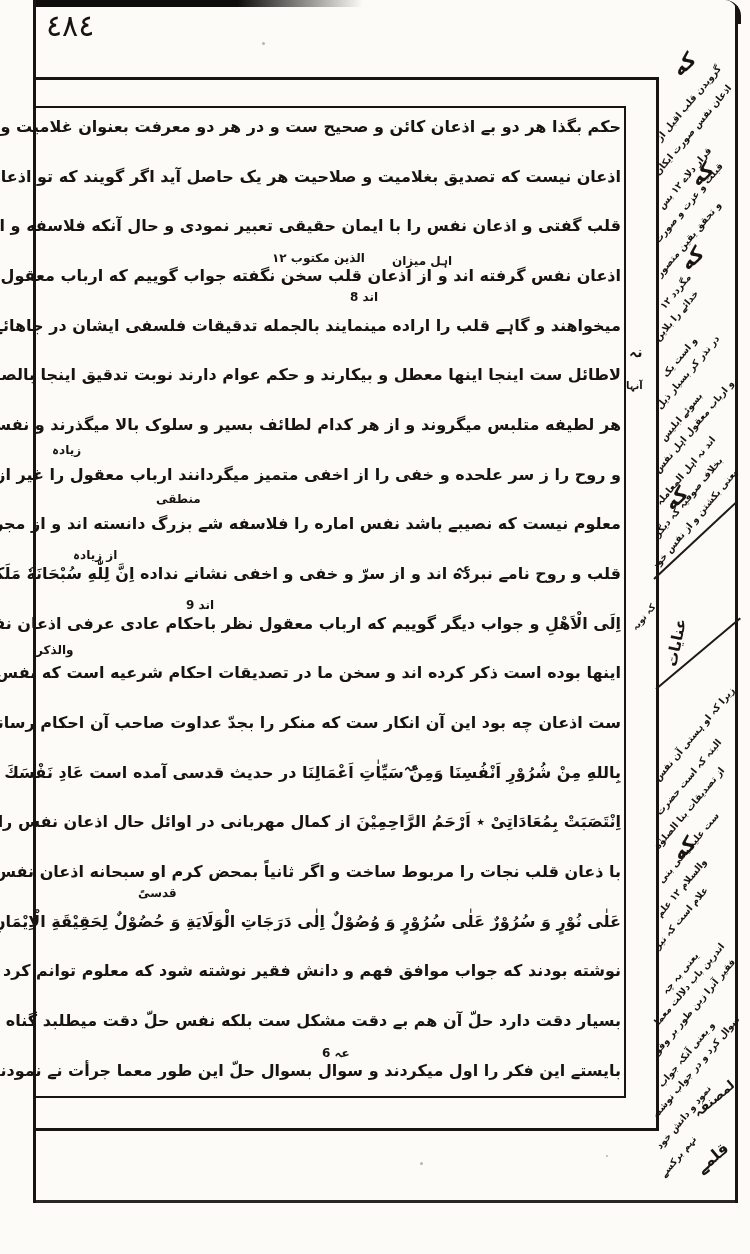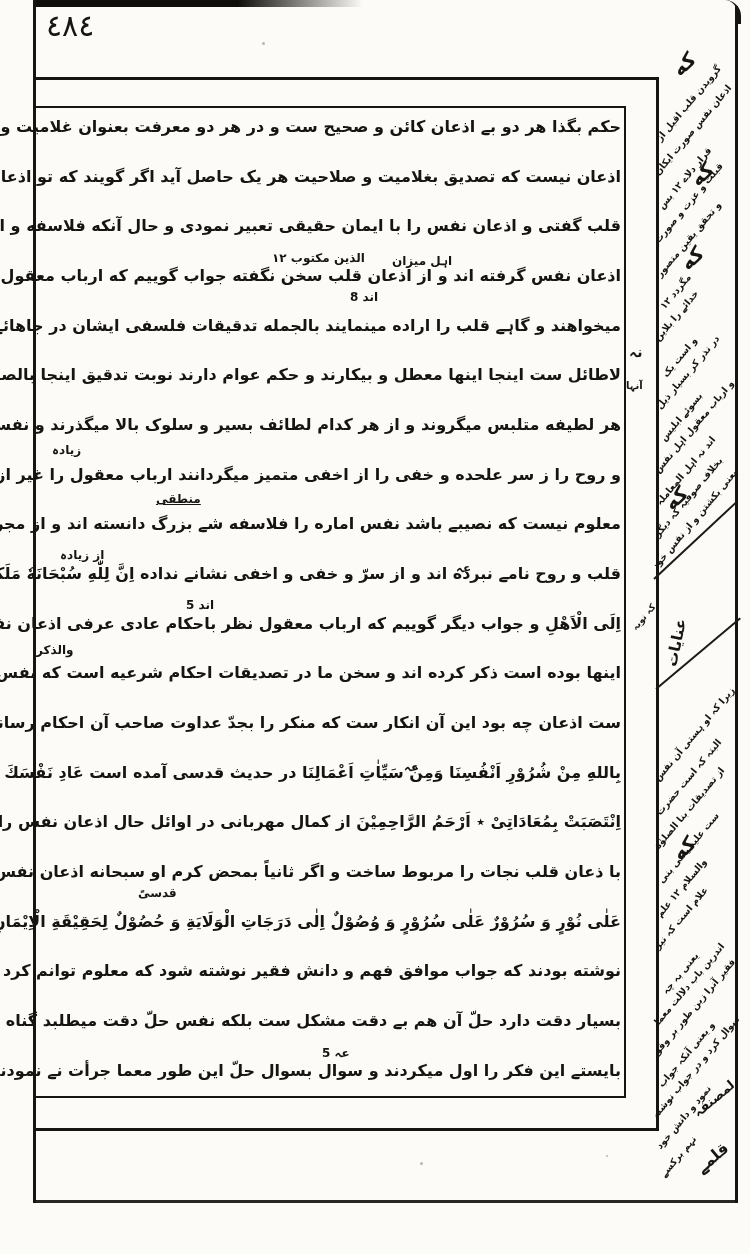--- a/index.html
+++ b/index.html
@@ -76,7 +76,7 @@
   <span class="inote" style="left:272px;top:251px;">الذین مکتوب ۱۲</span>
   <span class="inote" style="left:350px;top:290px;">اند 8</span>
   <span class="inote" style="left:52px;top:443px;">زیادہ</span>
-  <span class="inote" style="left:156px;top:492px;text-decoration:underline;">منطقی</span>
+  <span class="inote" style="left:156px;top:492px;">منطقی</span>
   <span class="inote" style="left:60px;top:548px;">از زیادہ</span>
   <span class="inote" style="left:456px;top:561px;">عہ</span>
   <span class="inote" style="left:186px;top:598px;">اند 5</span>

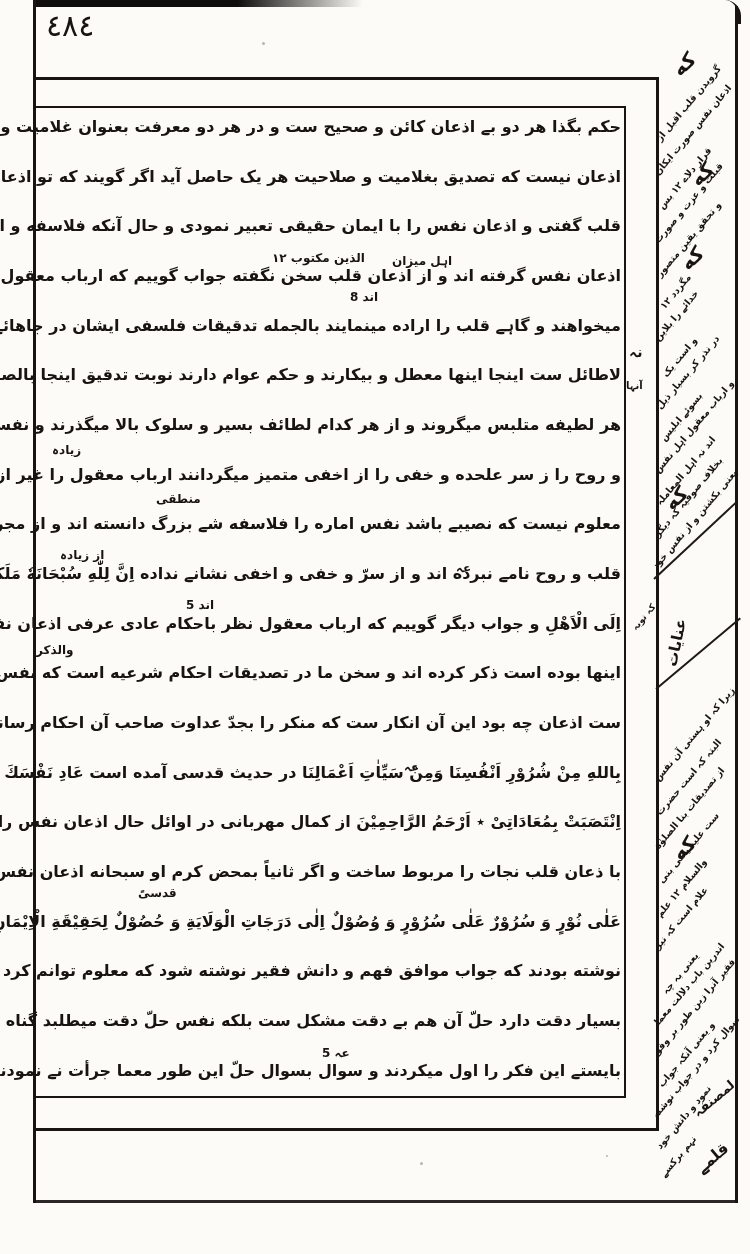--- a/index.html
+++ b/index.html
@@ -77,7 +77,7 @@
   <span class="inote" style="left:350px;top:290px;">اند 8</span>
   <span class="inote" style="left:52px;top:443px;">زیادہ</span>
   <span class="inote" style="left:156px;top:492px;">منطقی</span>
-  <span class="inote" style="left:60px;top:548px;">از زیادہ</span>
+  <span class="inote" style="left:73px;top:548px;">از زیادہ</span>
   <span class="inote" style="left:456px;top:561px;">عہ</span>
   <span class="inote" style="left:186px;top:598px;">اند 5</span>
   <span class="inote" style="left:36px;top:611px;margin-top:32px;">والذکر</span>

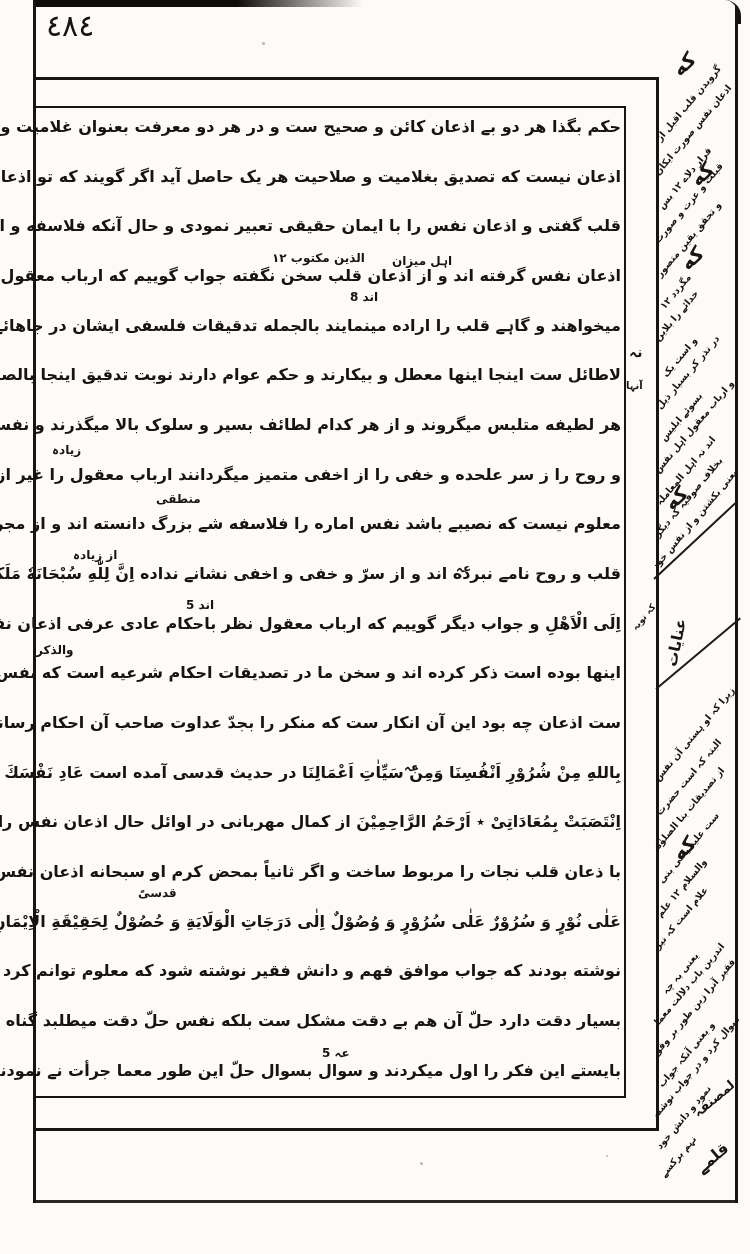--- a/index.html
+++ b/index.html
@@ -79,7 +79,7 @@
   <span class="inote" style="left:156px;top:492px;">منطقی</span>
   <span class="inote" style="left:73px;top:548px;">از زیادہ</span>
   <span class="inote" style="left:456px;top:561px;">عہ</span>
-  <span class="inote" style="left:186px;top:598px;">اند 5</span>
+  <span class="inote" style="left:186px;top:598px;">اند 9</span>
   <span class="inote" style="left:36px;top:611px;margin-top:32px;">والذکر</span>
   <span class="inote" style="left:404px;top:760px;">عہ</span>
   <span class="inote" style="left:138px;top:886px;">قدسیً</span>

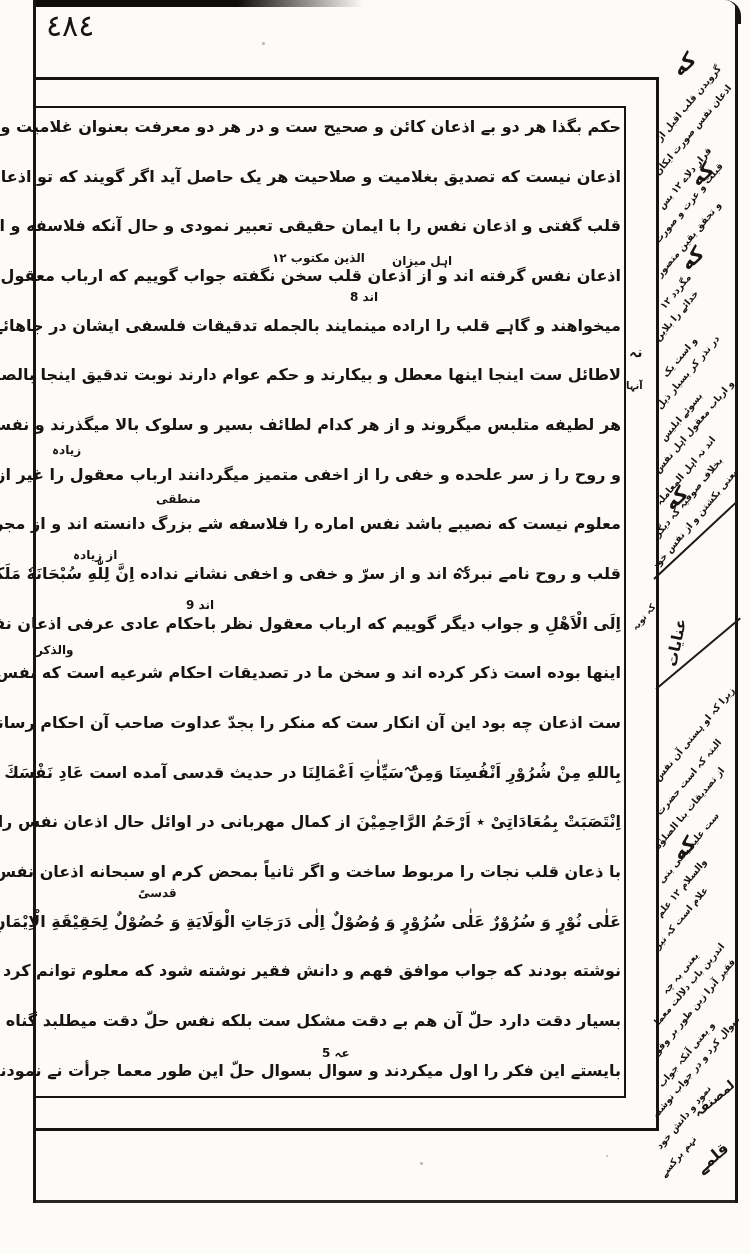--- a/index.html
+++ b/index.html
@@ -83,7 +83,7 @@
   <span class="inote" style="left:36px;top:611px;margin-top:32px;">والذکر</span>
   <span class="inote" style="left:404px;top:760px;">عہ</span>
   <span class="inote" style="left:138px;top:886px;">قدسیً</span>
-  <span class="inote" style="left:322px;top:1046px;">عہ 5</span>
+  <span class="inote" style="left:322px;top:1046px;">عہ 6</span>
 
   <span class="gnote" style="left:629px;top:344px;font-size:14px;">نہ</span>
   <span class="gnote" style="left:626px;top:380px;">آنہا</span>

